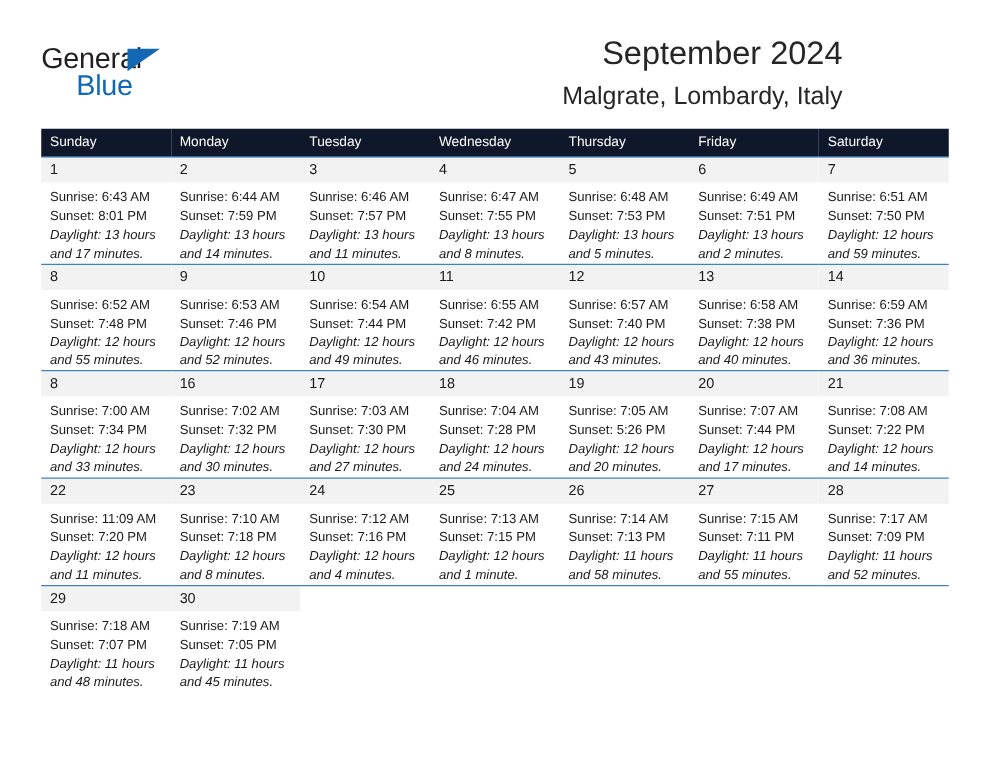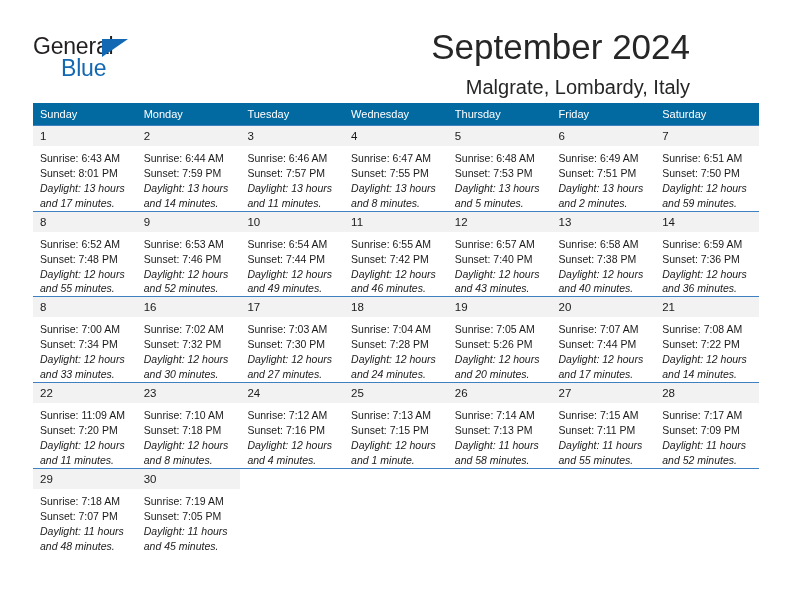--- a/index.html
+++ b/index.html
@@ -30,7 +30,6 @@
     top: 0;
     width: 708px;
     height: 95px;
-    padding-left: 16px;
   }
 
   .brand {

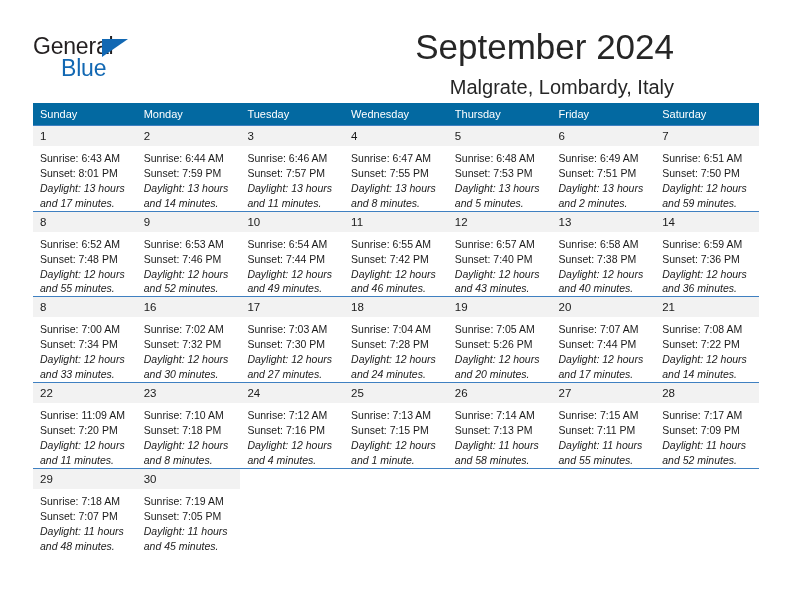--- a/index.html
+++ b/index.html
@@ -75,7 +75,7 @@
     text-align: right;
   }
   .cal-title {
-    font-size: 35px;
+    font-size: 26px;
     font-weight: normal;
     color: #262626;
     line-height: 1.1;

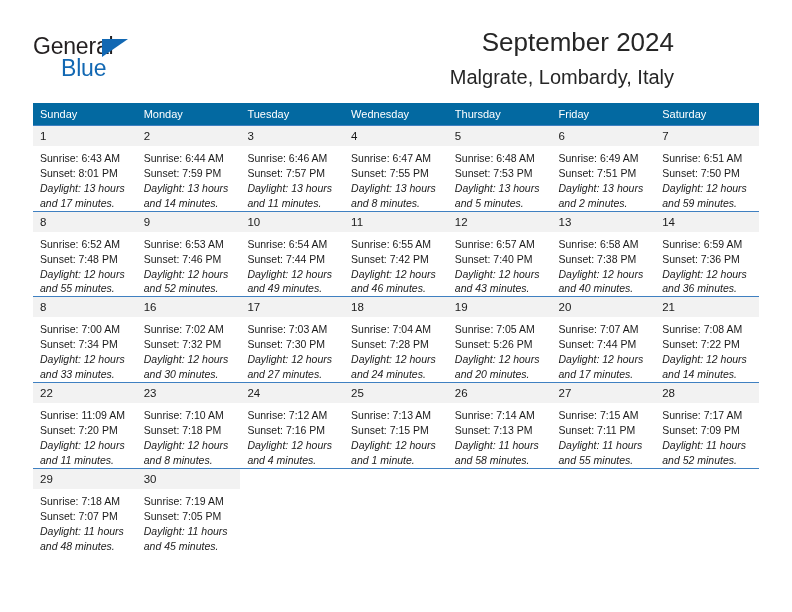--- a/index.html
+++ b/index.html
@@ -101,7 +101,7 @@
   }
 
   .calendar th {
-    background: #0369a1;
+    background: #0f172a;
     color: #ffffff;
     font-size: 11px;
     font-weight: normal;

